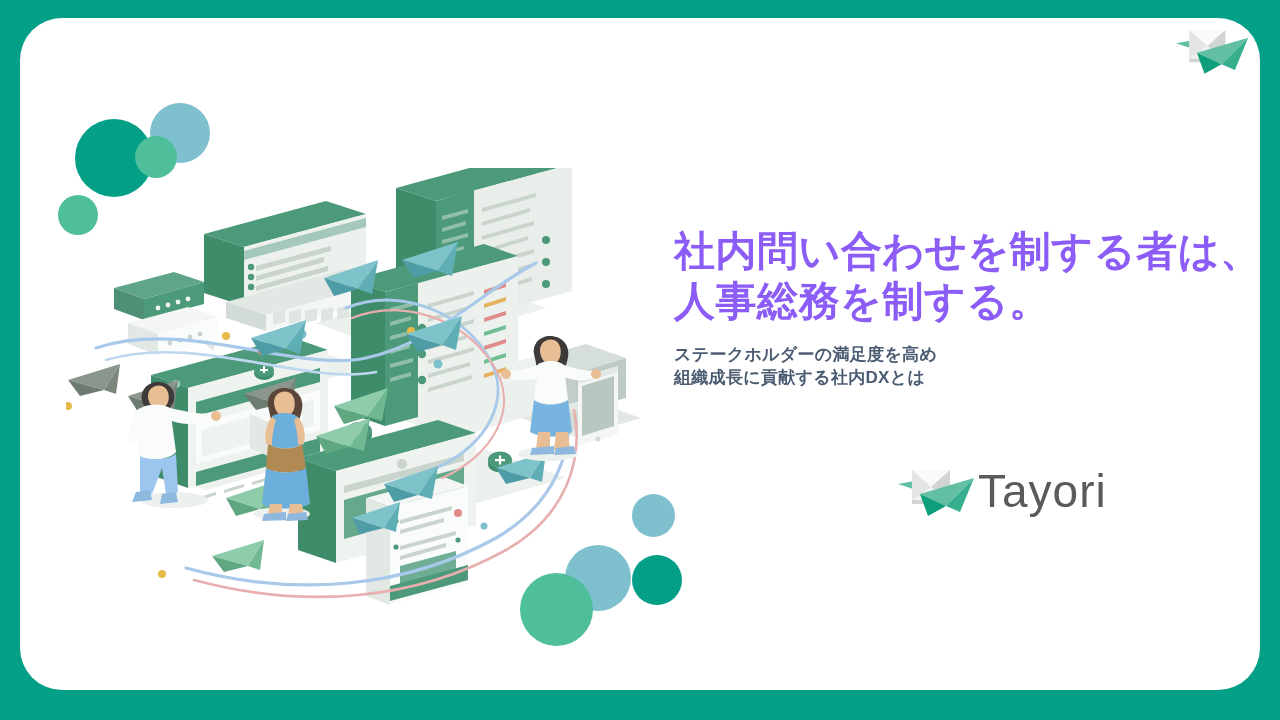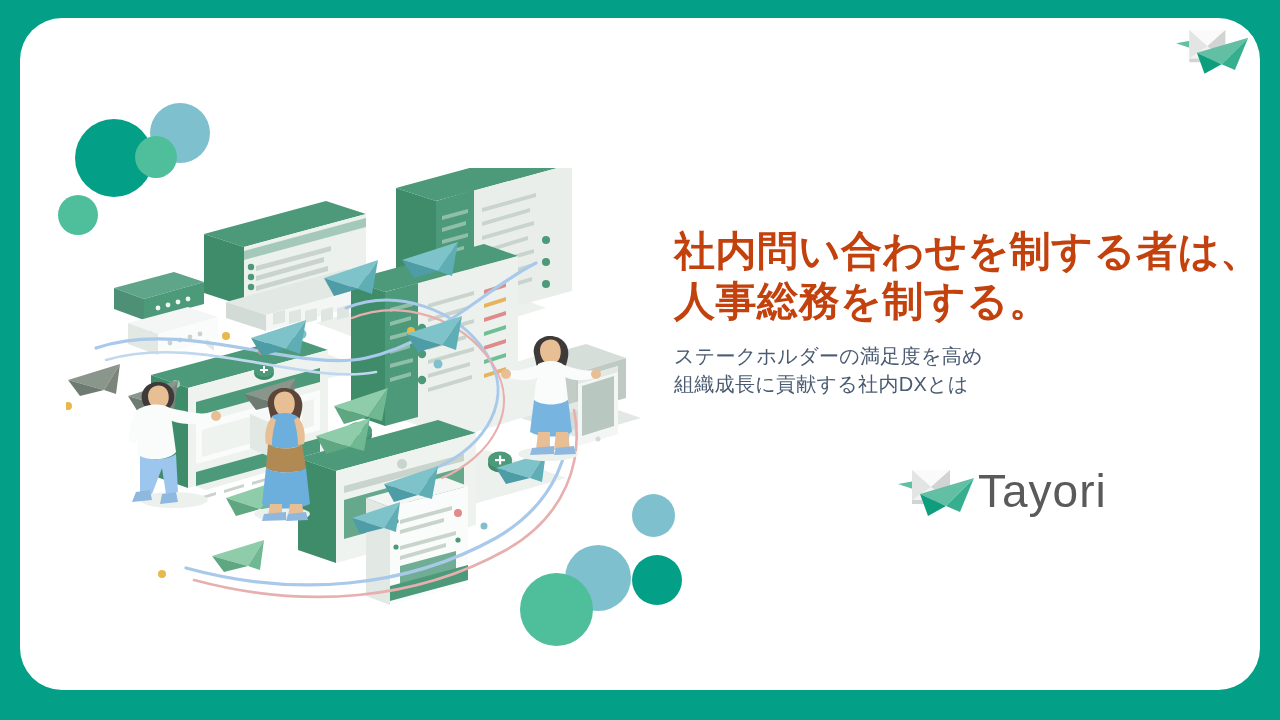--- a/index.html
+++ b/index.html
@@ -493,7 +493,7 @@
     </div>
 
     <div id="textblock">
-      <h1 id="title" style="color: #c2410c;">社内問い合わせを制する者は、
+      <h1 id="title" style="color: #8b5cf6;">社内問い合わせを制する者は、
 人事総務を制する。</h1>
       <p id="subtitle" style="color: rgb(74, 91, 114);">ステークホルダーの満足度を高め
 組織成長に貢献する社内DXとは</p>

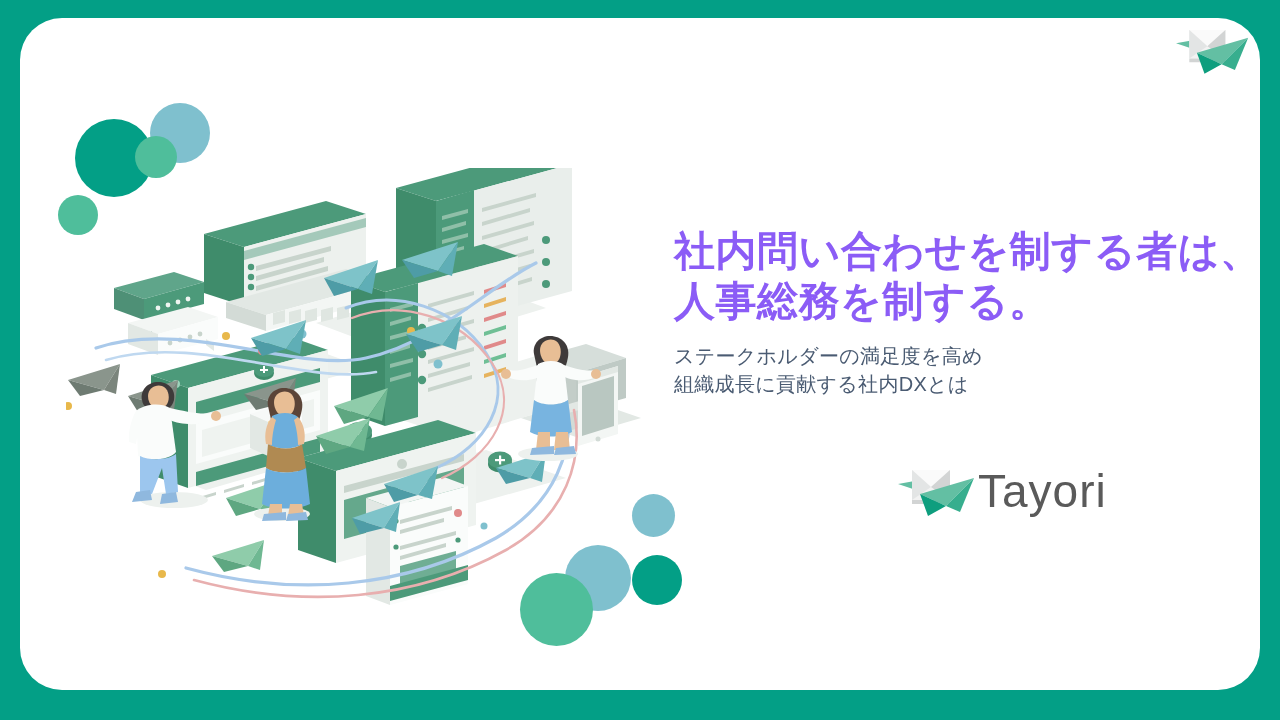--- a/index.html
+++ b/index.html
@@ -44,8 +44,8 @@
   }
   #subtitle {
     margin-top:17px;
-    font-size:20px;
-    font-weight:normal;
+    font-size:17px;
+    font-weight:bold;
     line-height:1.38;
     letter-spacing:0.3px;
     color:#4A5B72;

